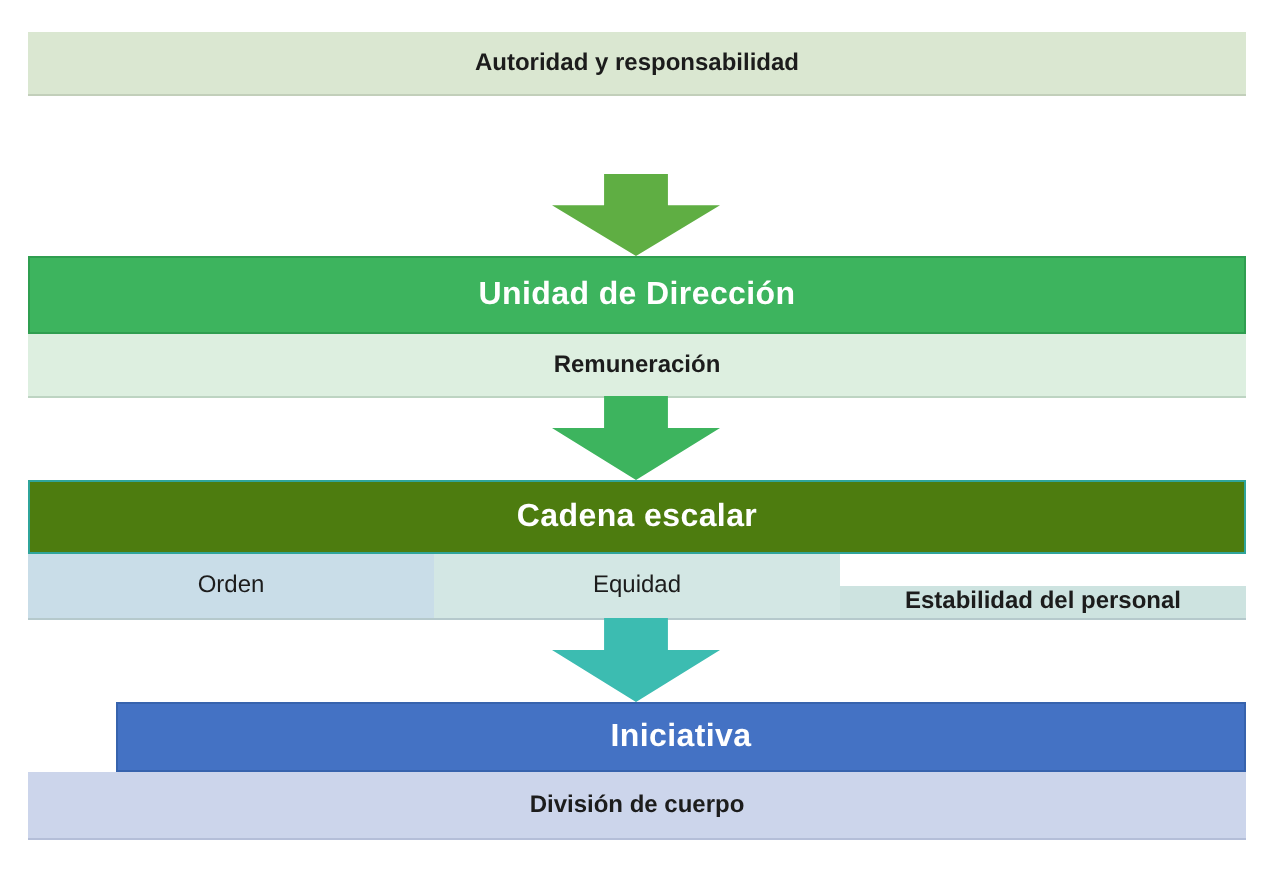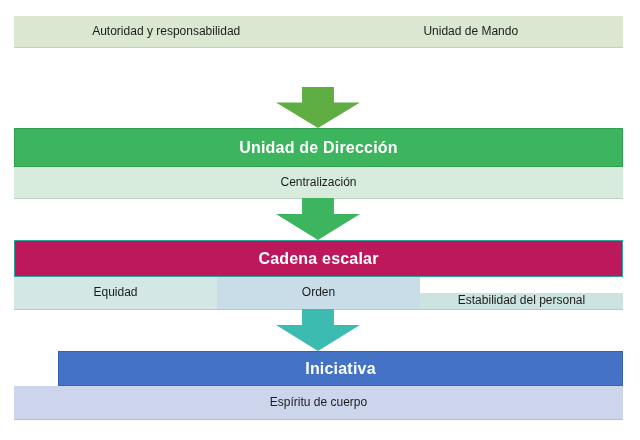--- a/index.html
+++ b/index.html
@@ -14,7 +14,7 @@
        box-sizing:border-box;}
   .row{display:flex;box-sizing:border-box;}
   .cell{flex:1 1 0;display:flex;align-items:center;justify-content:center;
-        text-align:center;color:#1c1c1c;font-size:12px;font-weight:normal;
+        text-align:center;color:#1c1c1c;font-size:12px;font-weight:bold;
         line-height:1.15;padding:2px 8px;box-sizing:border-box;}
   .cell.normal{font-weight:normal;}
 

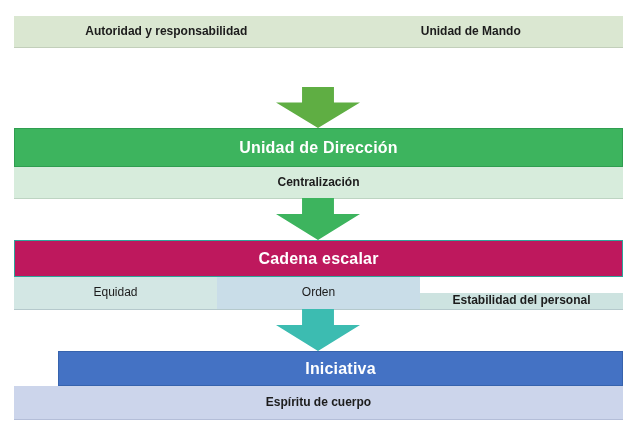--- a/index.html
+++ b/index.html
@@ -58,7 +58,6 @@
   <div class="band s0" style="top:16px;">
     <div class="row" style="height:32px;">
       <div class="cell c0">Autoridad y responsabilidad</div>
-      <div class="cell c2">Unidad de Mando</div>
     </div>
   </div>
 

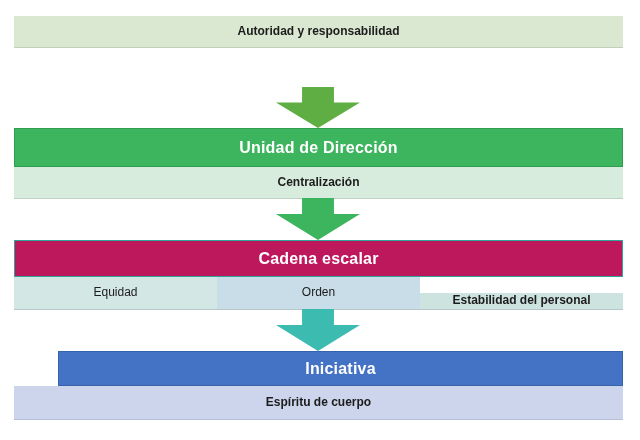--- a/index.html
+++ b/index.html
@@ -68,6 +68,7 @@
       <span>Unidad de Dirección</span>
     </div>
     <div class="row" style="height:32px;">
+      <div class="cell c1">Remuneración</div>
       <div class="cell c2">Centralización</div>
     </div>
   </div>

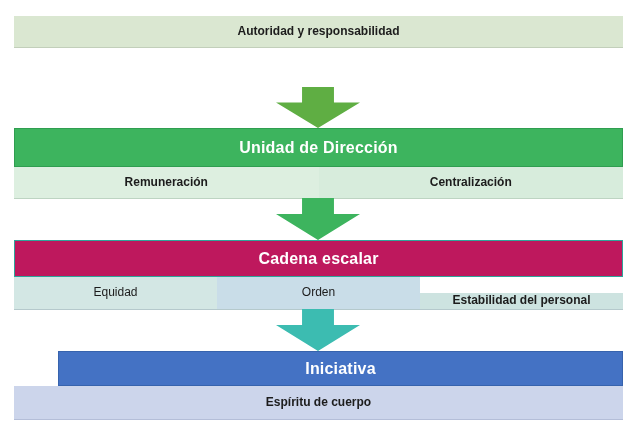--- a/index.html
+++ b/index.html
@@ -69,7 +69,6 @@
     </div>
     <div class="row" style="height:32px;">
       <div class="cell c1">Remuneración</div>
-      <div class="cell c2">Centralización</div>
     </div>
   </div>
 

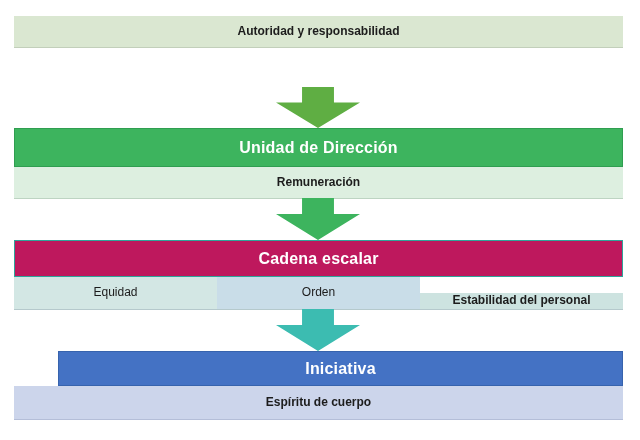--- a/index.html
+++ b/index.html
@@ -33,7 +33,7 @@
   .s1 .row{border-bottom:1px solid #bdd4c2;}
 
   
-  .s2 .hdr{background:#be185d;border:1px solid #2fa49a;text-align:right;}
+  .s2 .hdr{background:#4d7c0f;border:1px solid #2fa49a;text-align:right;}
   .s2 .c0{background:#c9dde8;}
   .s2 .c1{background:#d3e7e4;}
   .s2 .c2{background:#cde3e0;margin-top:16px;}

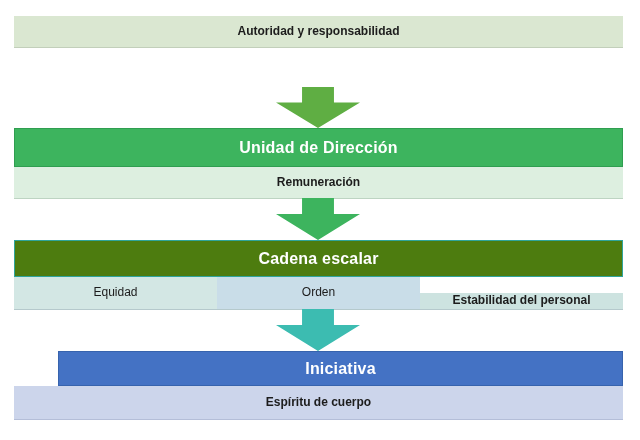--- a/index.html
+++ b/index.html
@@ -79,8 +79,8 @@
       <span>Cadena escalar</span>
     </div>
     <div class="row" style="height:33px;">
+      <div class="cell c0 normal">Orden</div>
       <div class="cell c1 normal">Equidad</div>
-      <div class="cell c0 normal">Orden</div>
       <div class="cell c2">Estabilidad del personal</div>
     </div>
   </div>

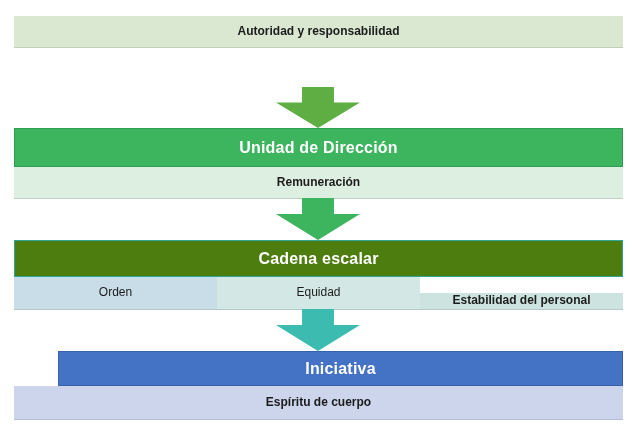--- a/index.html
+++ b/index.html
@@ -92,7 +92,7 @@
       <span>Iniciativa</span>
     </div>
     <div class="row" style="height:34px;">
-      <div class="cell c0">Espíritu de cuerpo</div>
+      <div class="cell c0">División de cuerpo</div>
     </div>
   </div>
 

